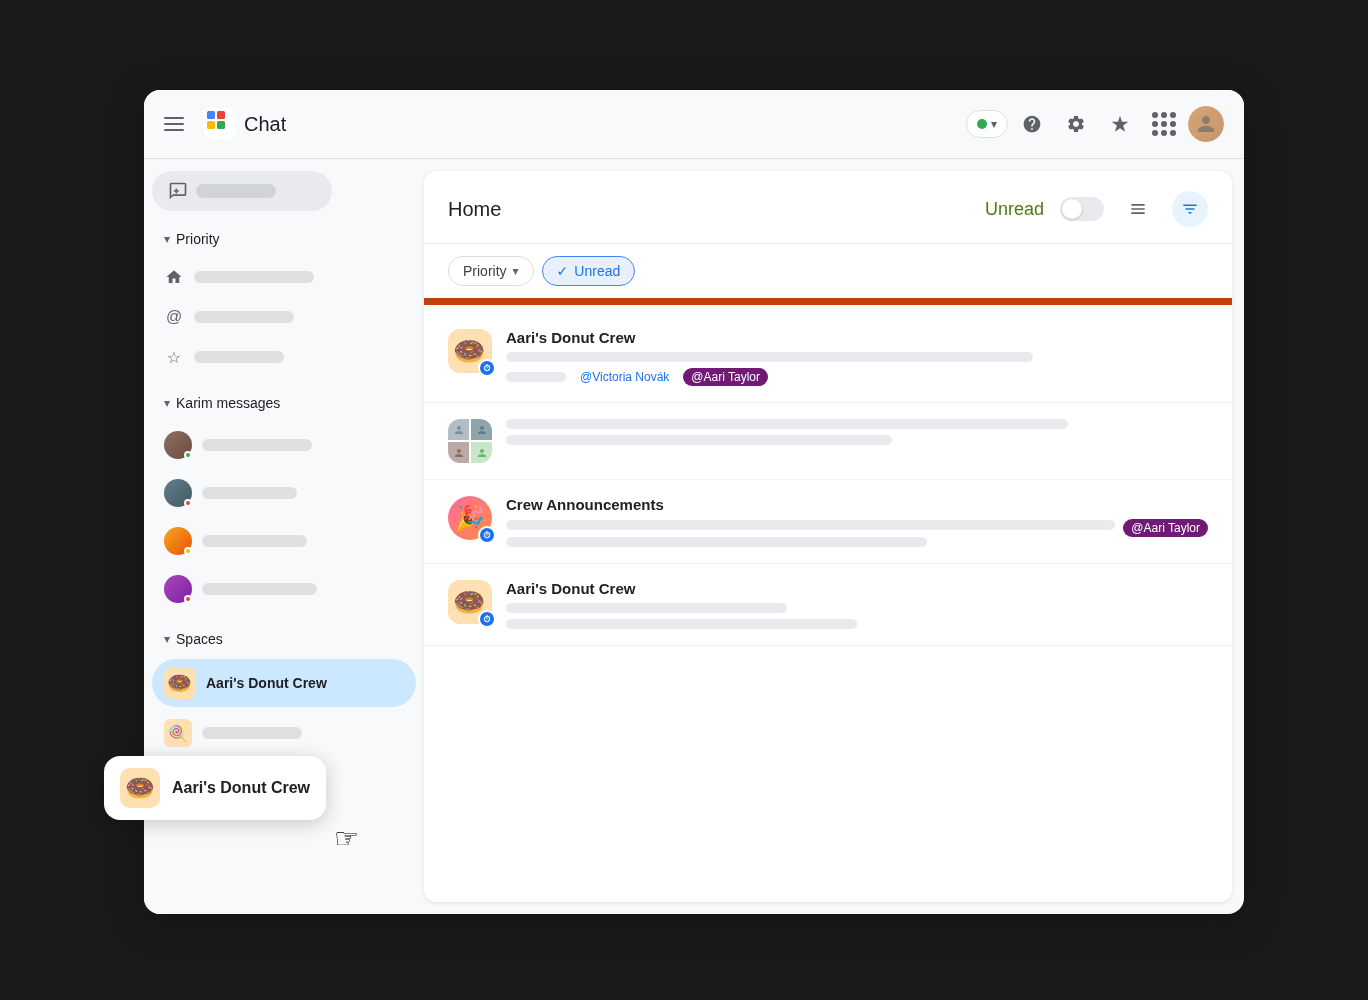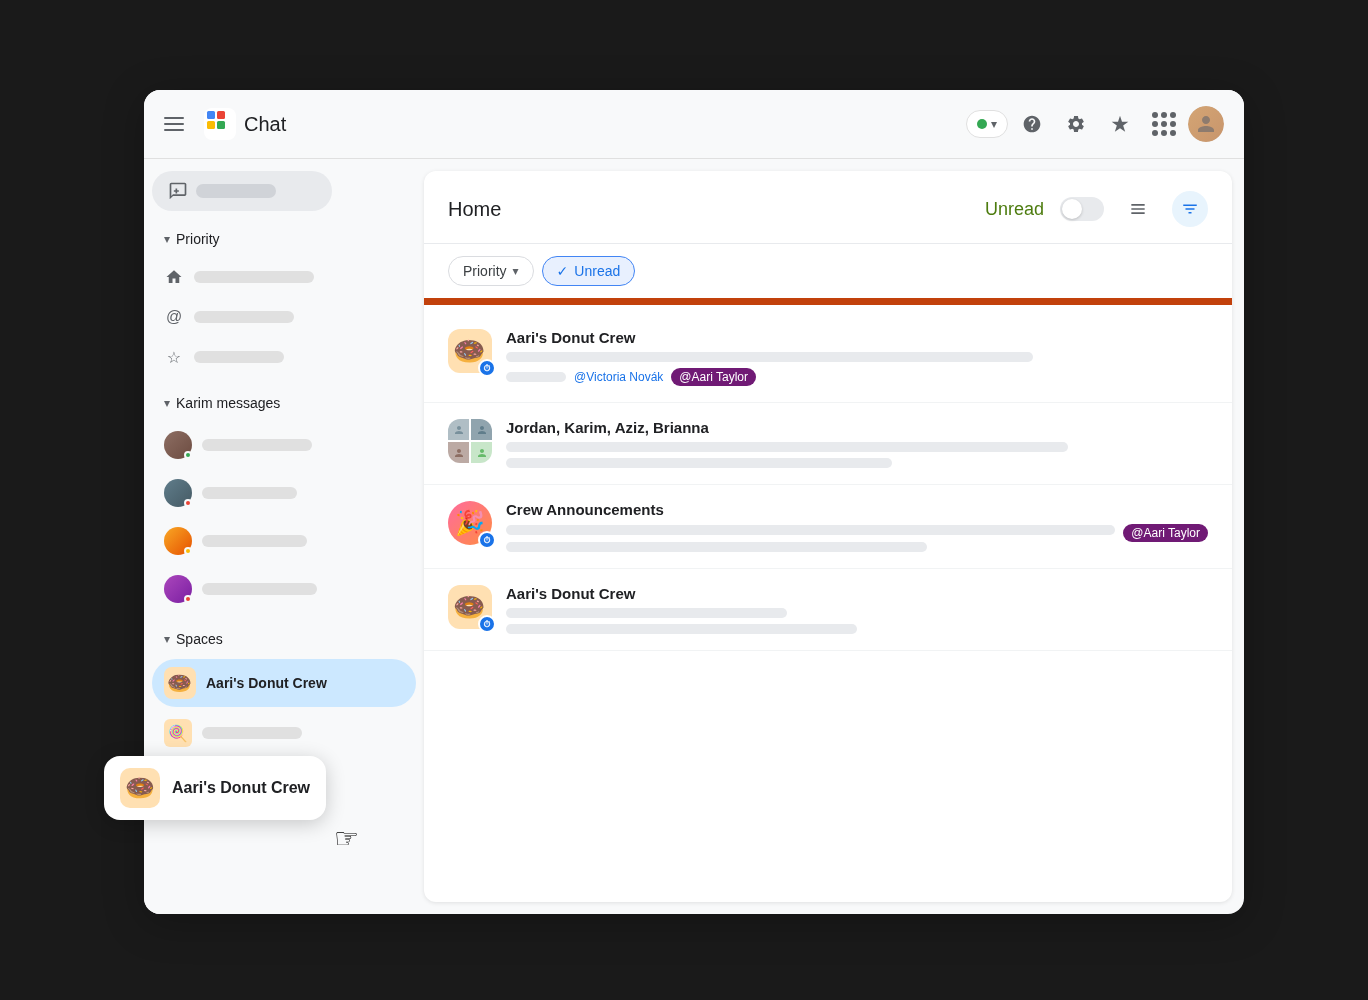--- a/index.html
+++ b/index.html
@@ -499,6 +499,7 @@
     .thread-tags {
       display: flex;
       align-items: center;
+      gap: 6px;
       margin-top: 4px;
     }
 

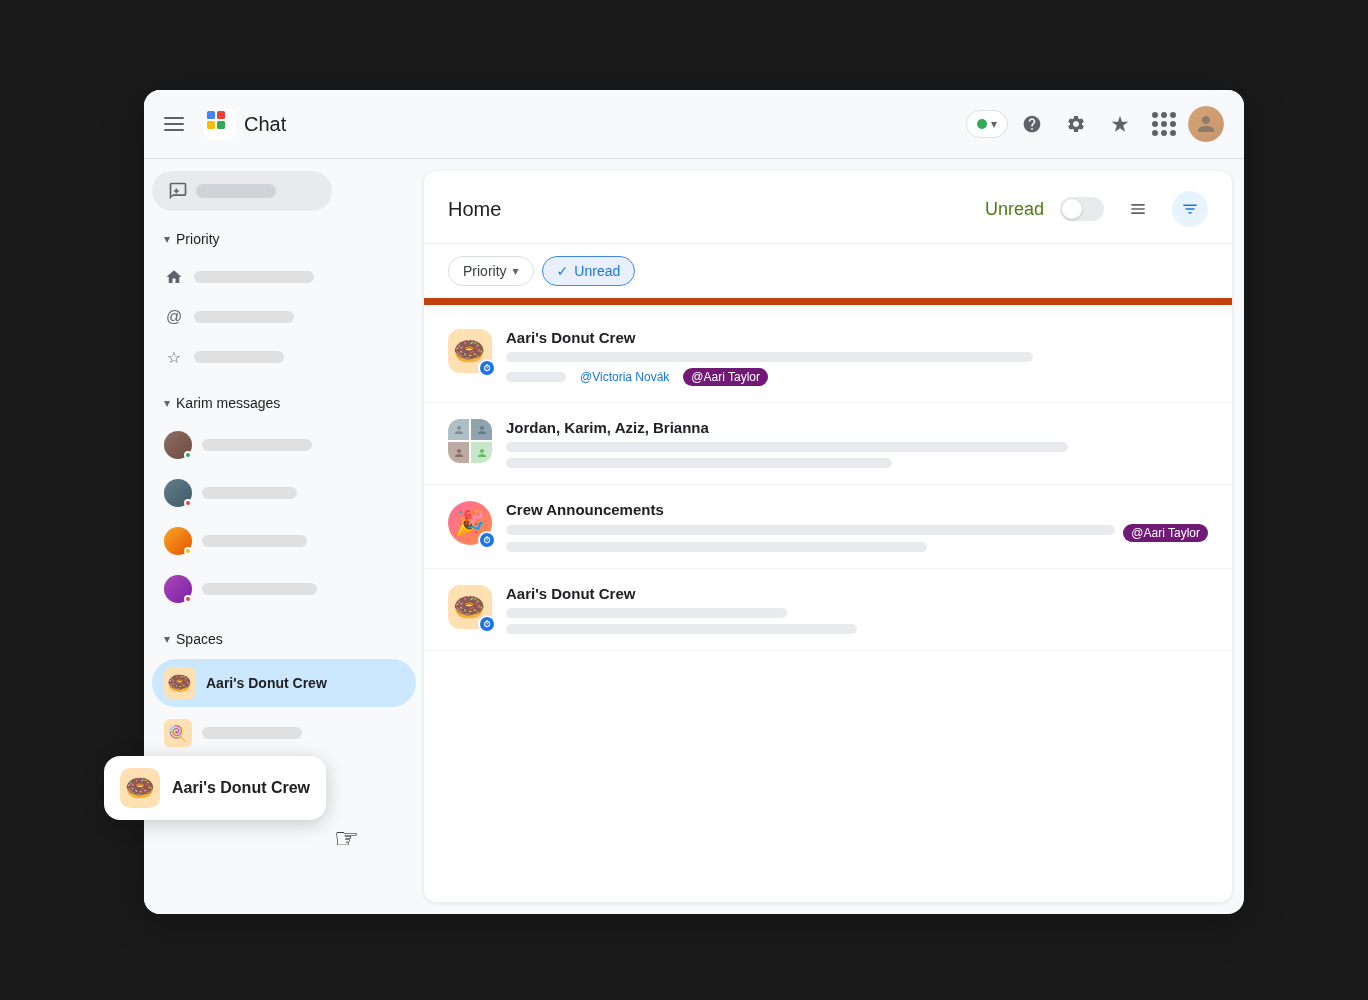--- a/index.html
+++ b/index.html
@@ -876,7 +876,6 @@
               </div>
             </div>
             <div class="thread-content">
-              <div class="thread-name">Jordan, Karim, Aziz, Brianna</div>
               <div class="thread-line" style="width:80%;"></div>
               <div class="thread-line-short" style="width:55%;"></div>
             </div>

